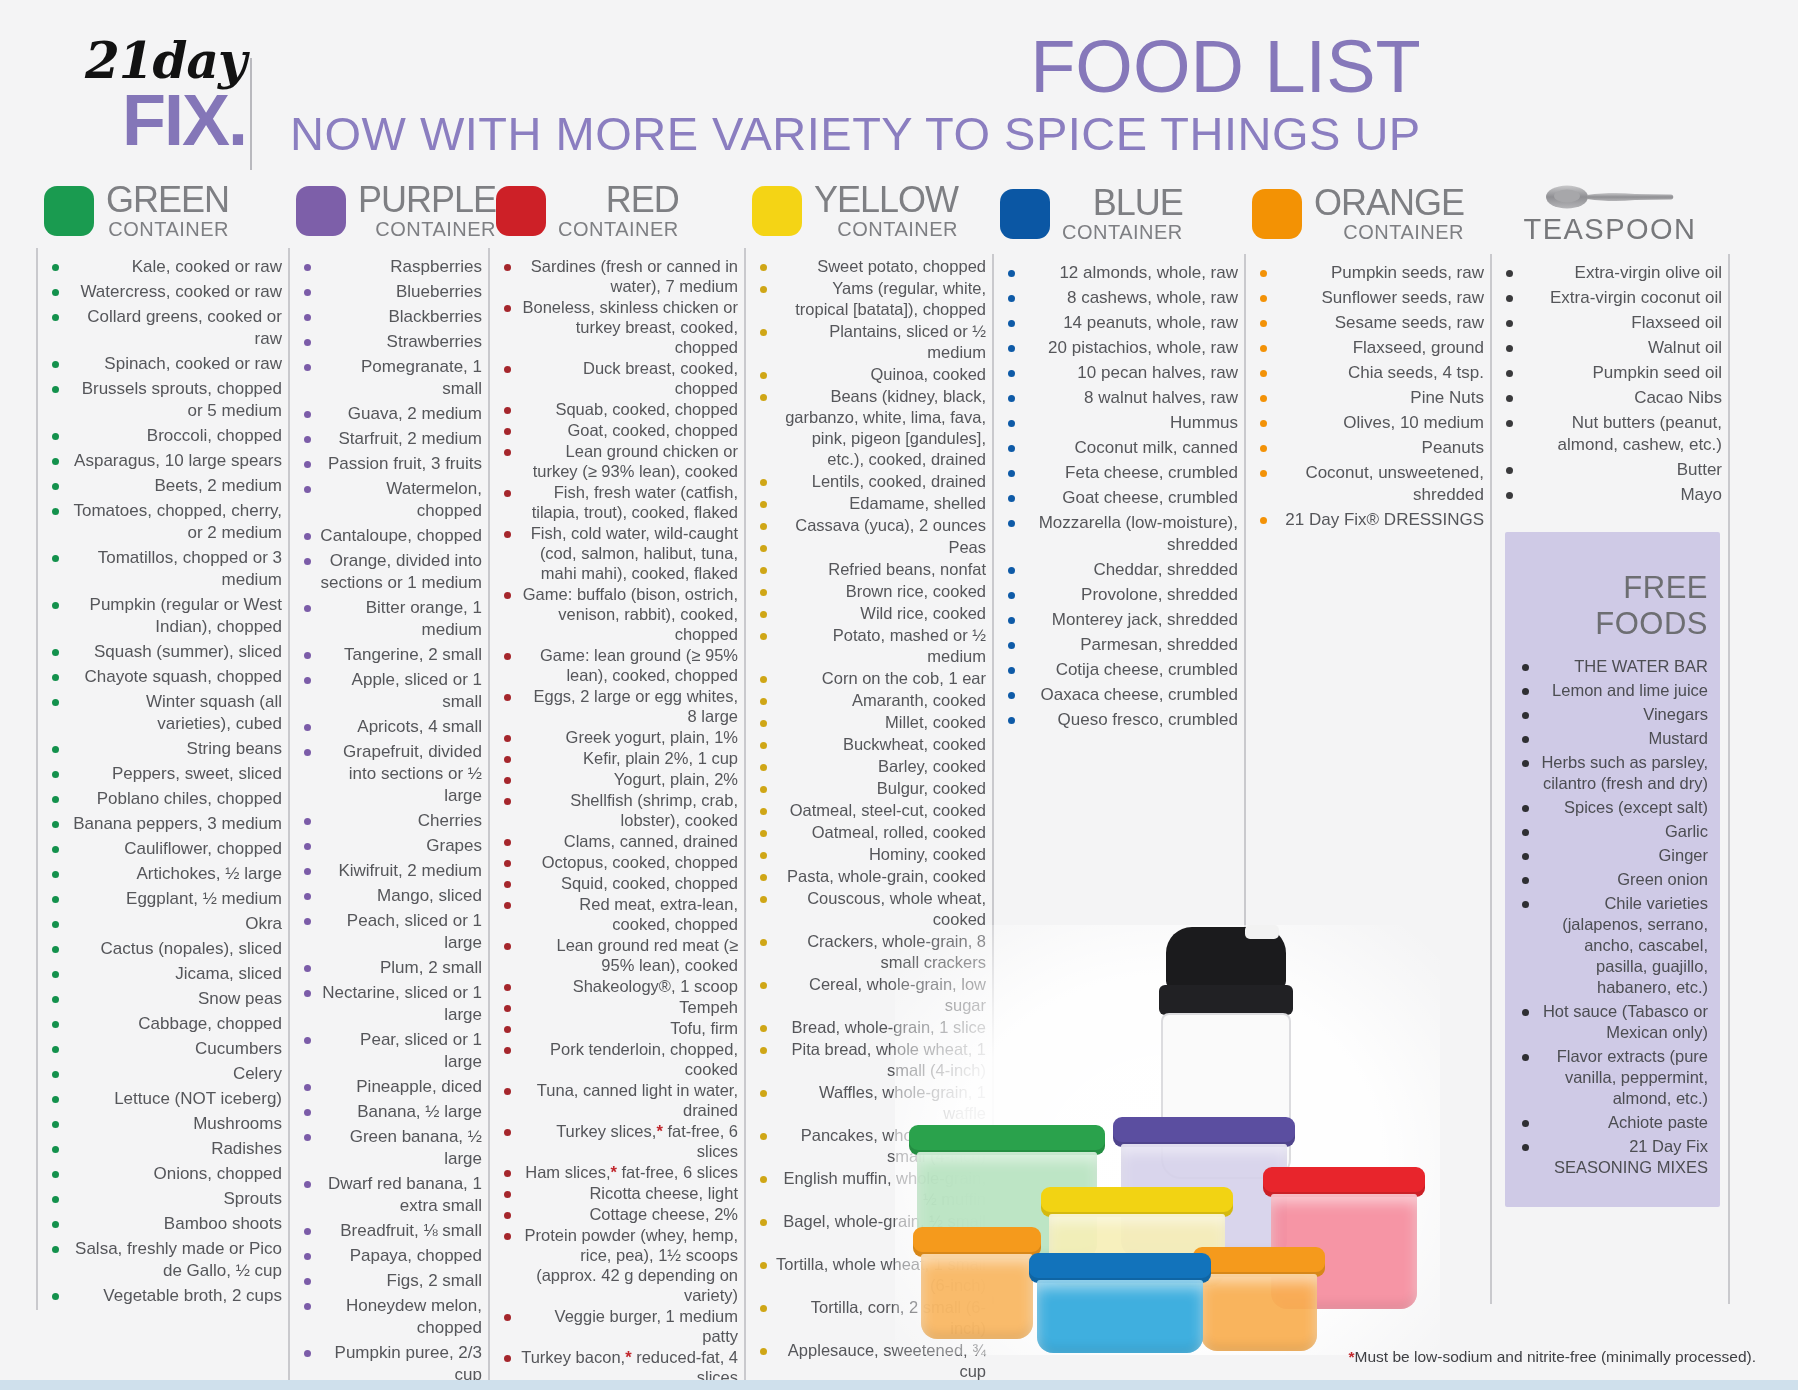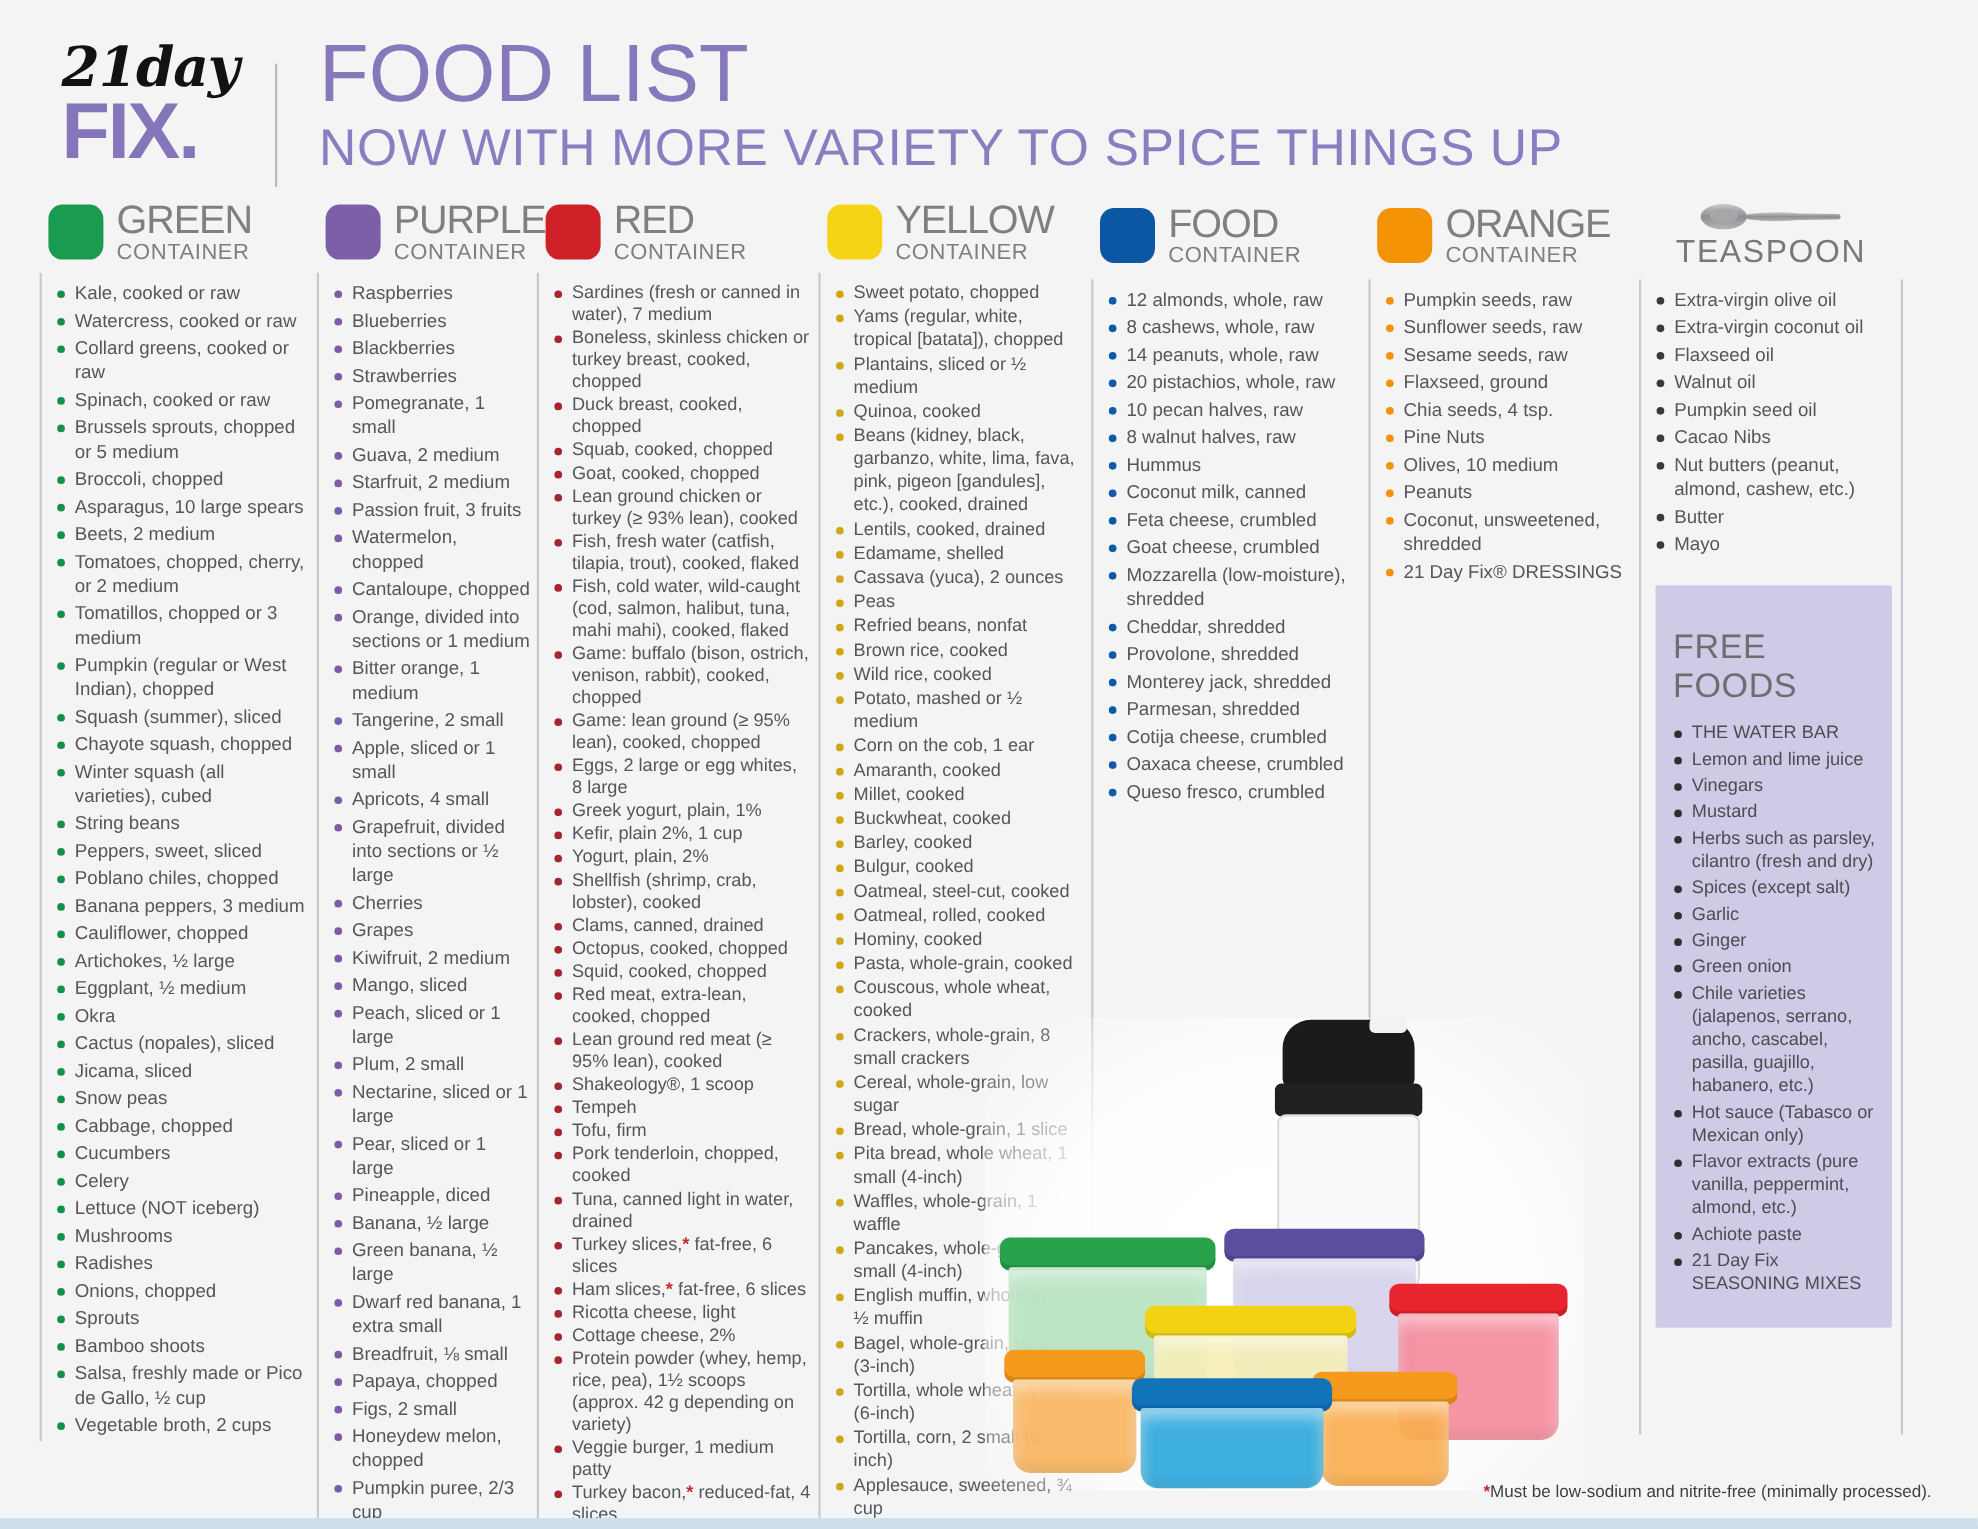--- a/index.html
+++ b/index.html
@@ -10,7 +10,7 @@
     overflow:hidden;
     position:relative;
   }
-  .page{position:absolute;inset:0;}
+  .page{position:absolute;inset:0;text-align:right;}
 
   
   .header{position:relative;height:182px;}

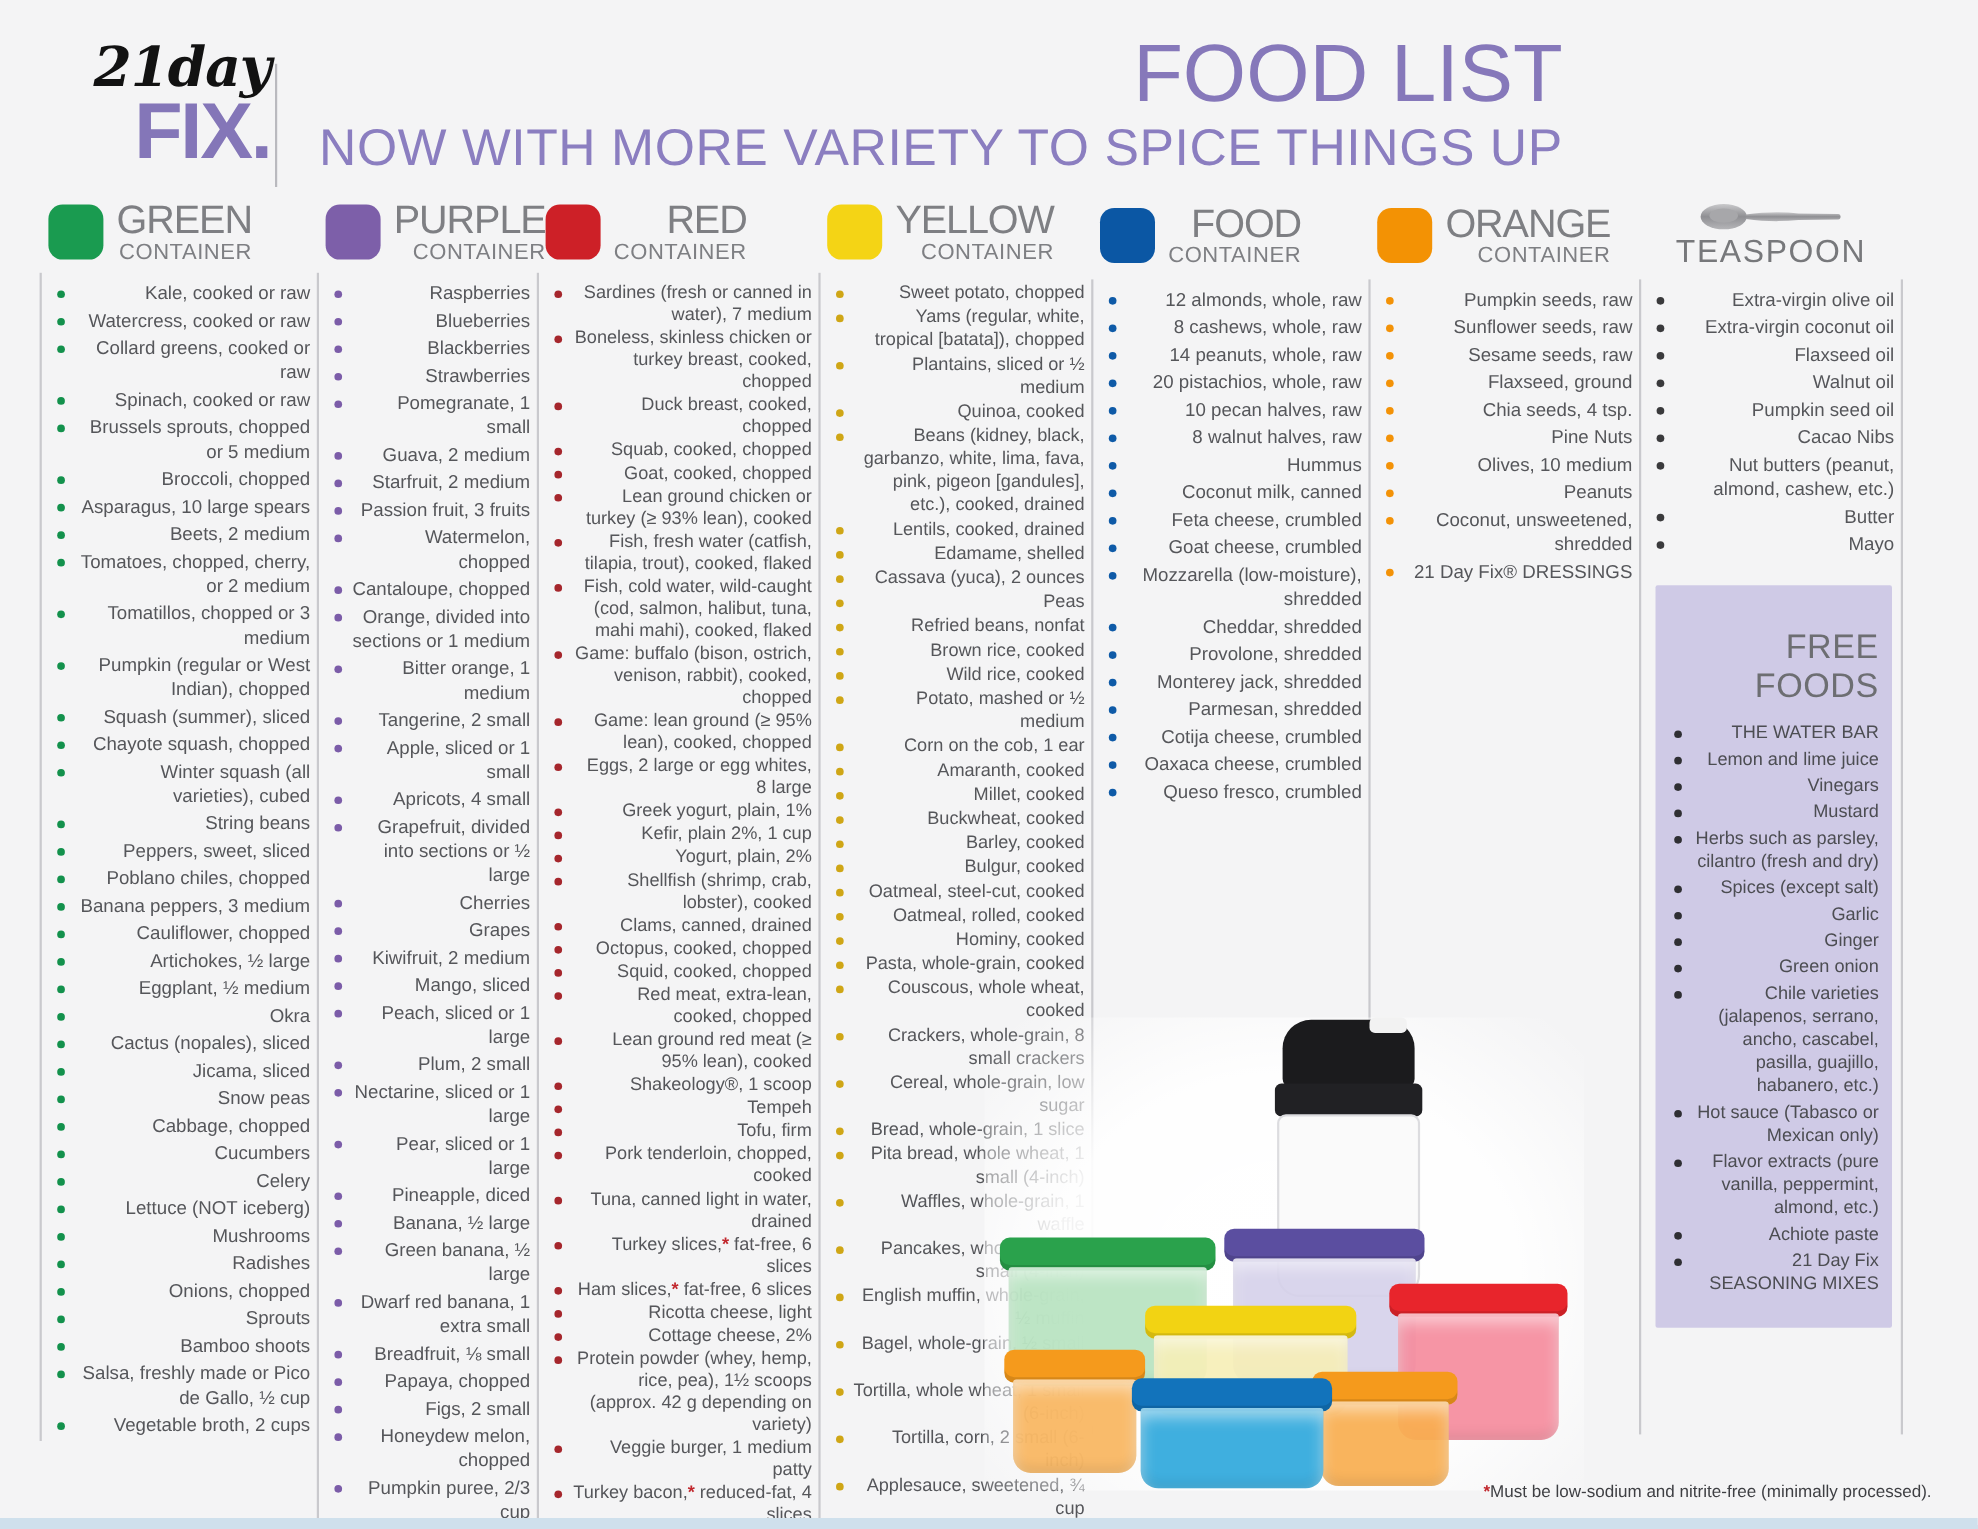--- a/index.html
+++ b/index.html
@@ -318,7 +318,7 @@
       <div class="col-head">
         <div class="swatch" style="background: rgb(11, 87, 164);"></div>
         <div class="head-text">
-          <span class="head-big">FOOD</span>
+          <span class="head-big">BLUE</span>
           <span class="head-small">CONTAINER</span>
         </div>
       </div>

